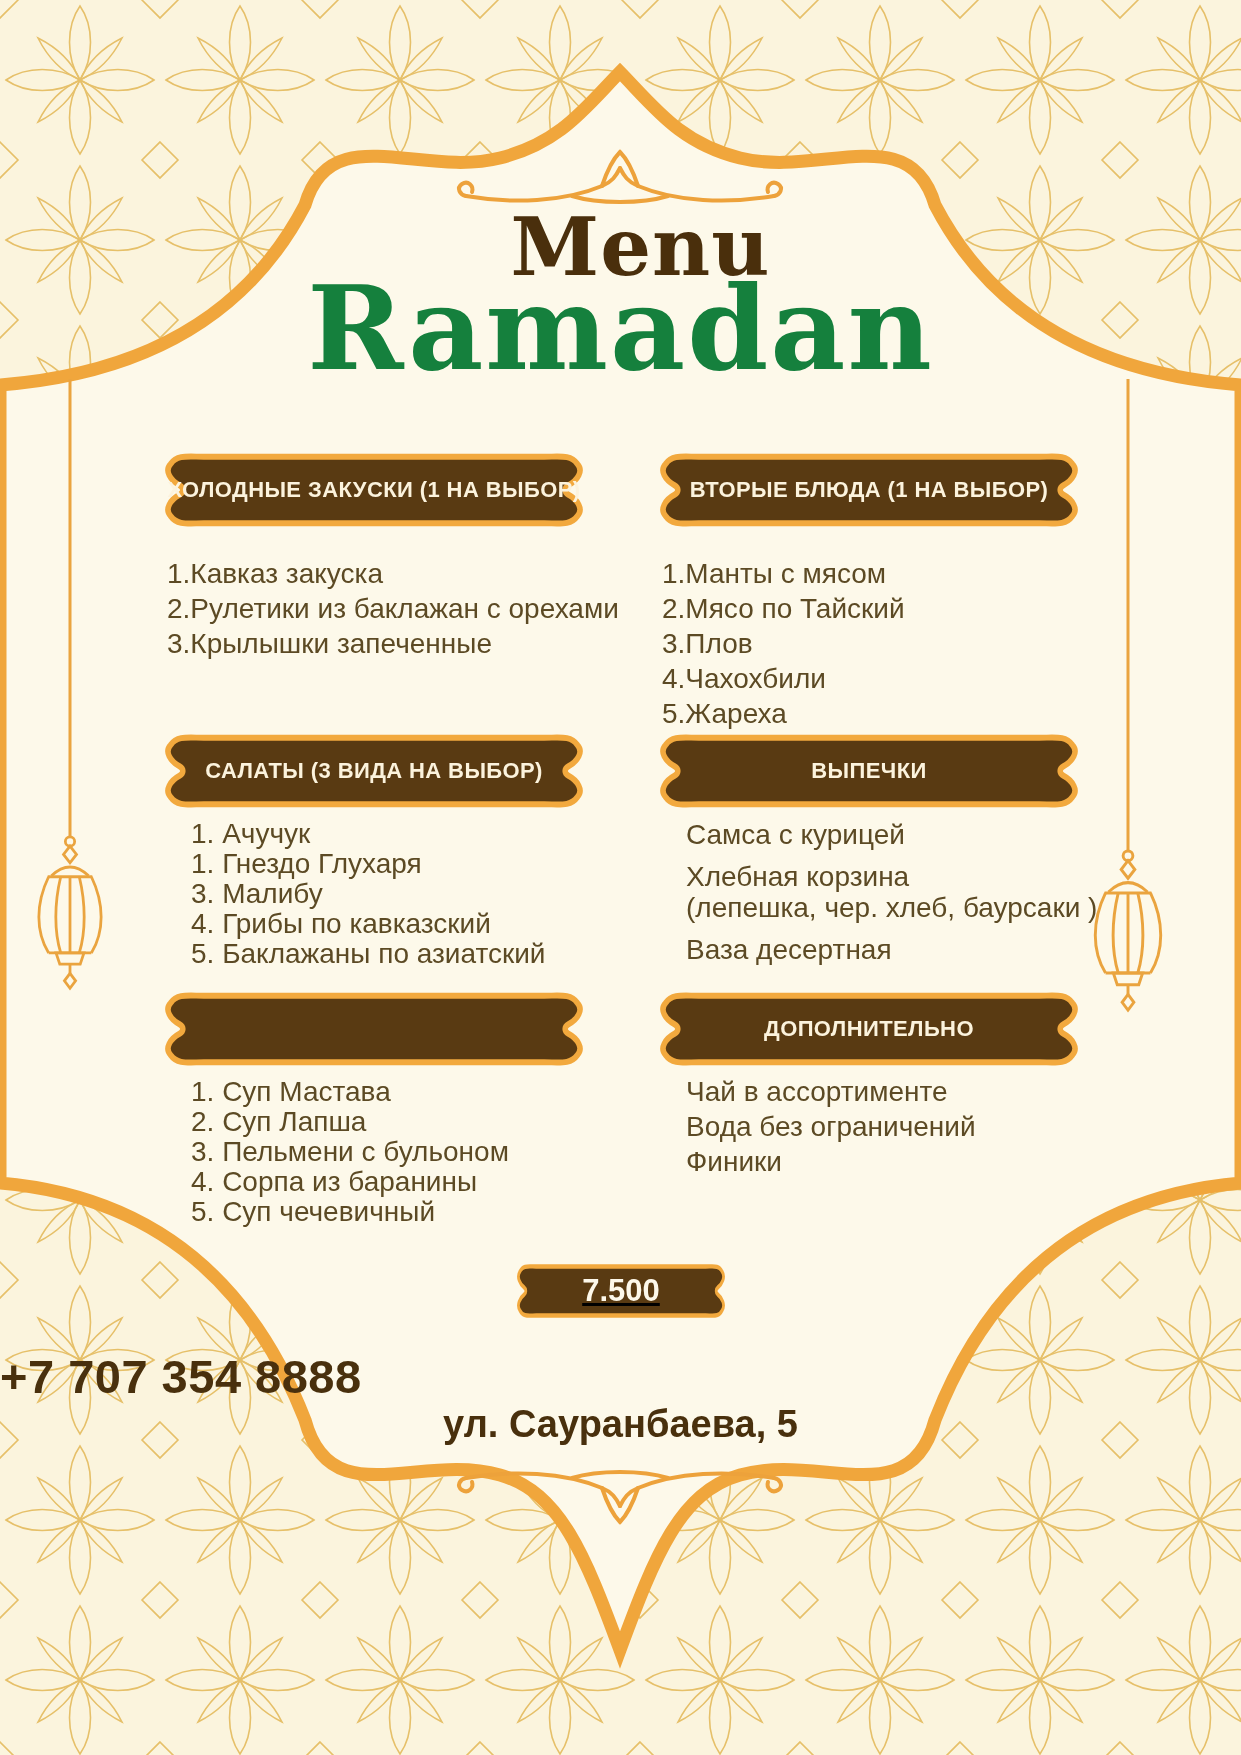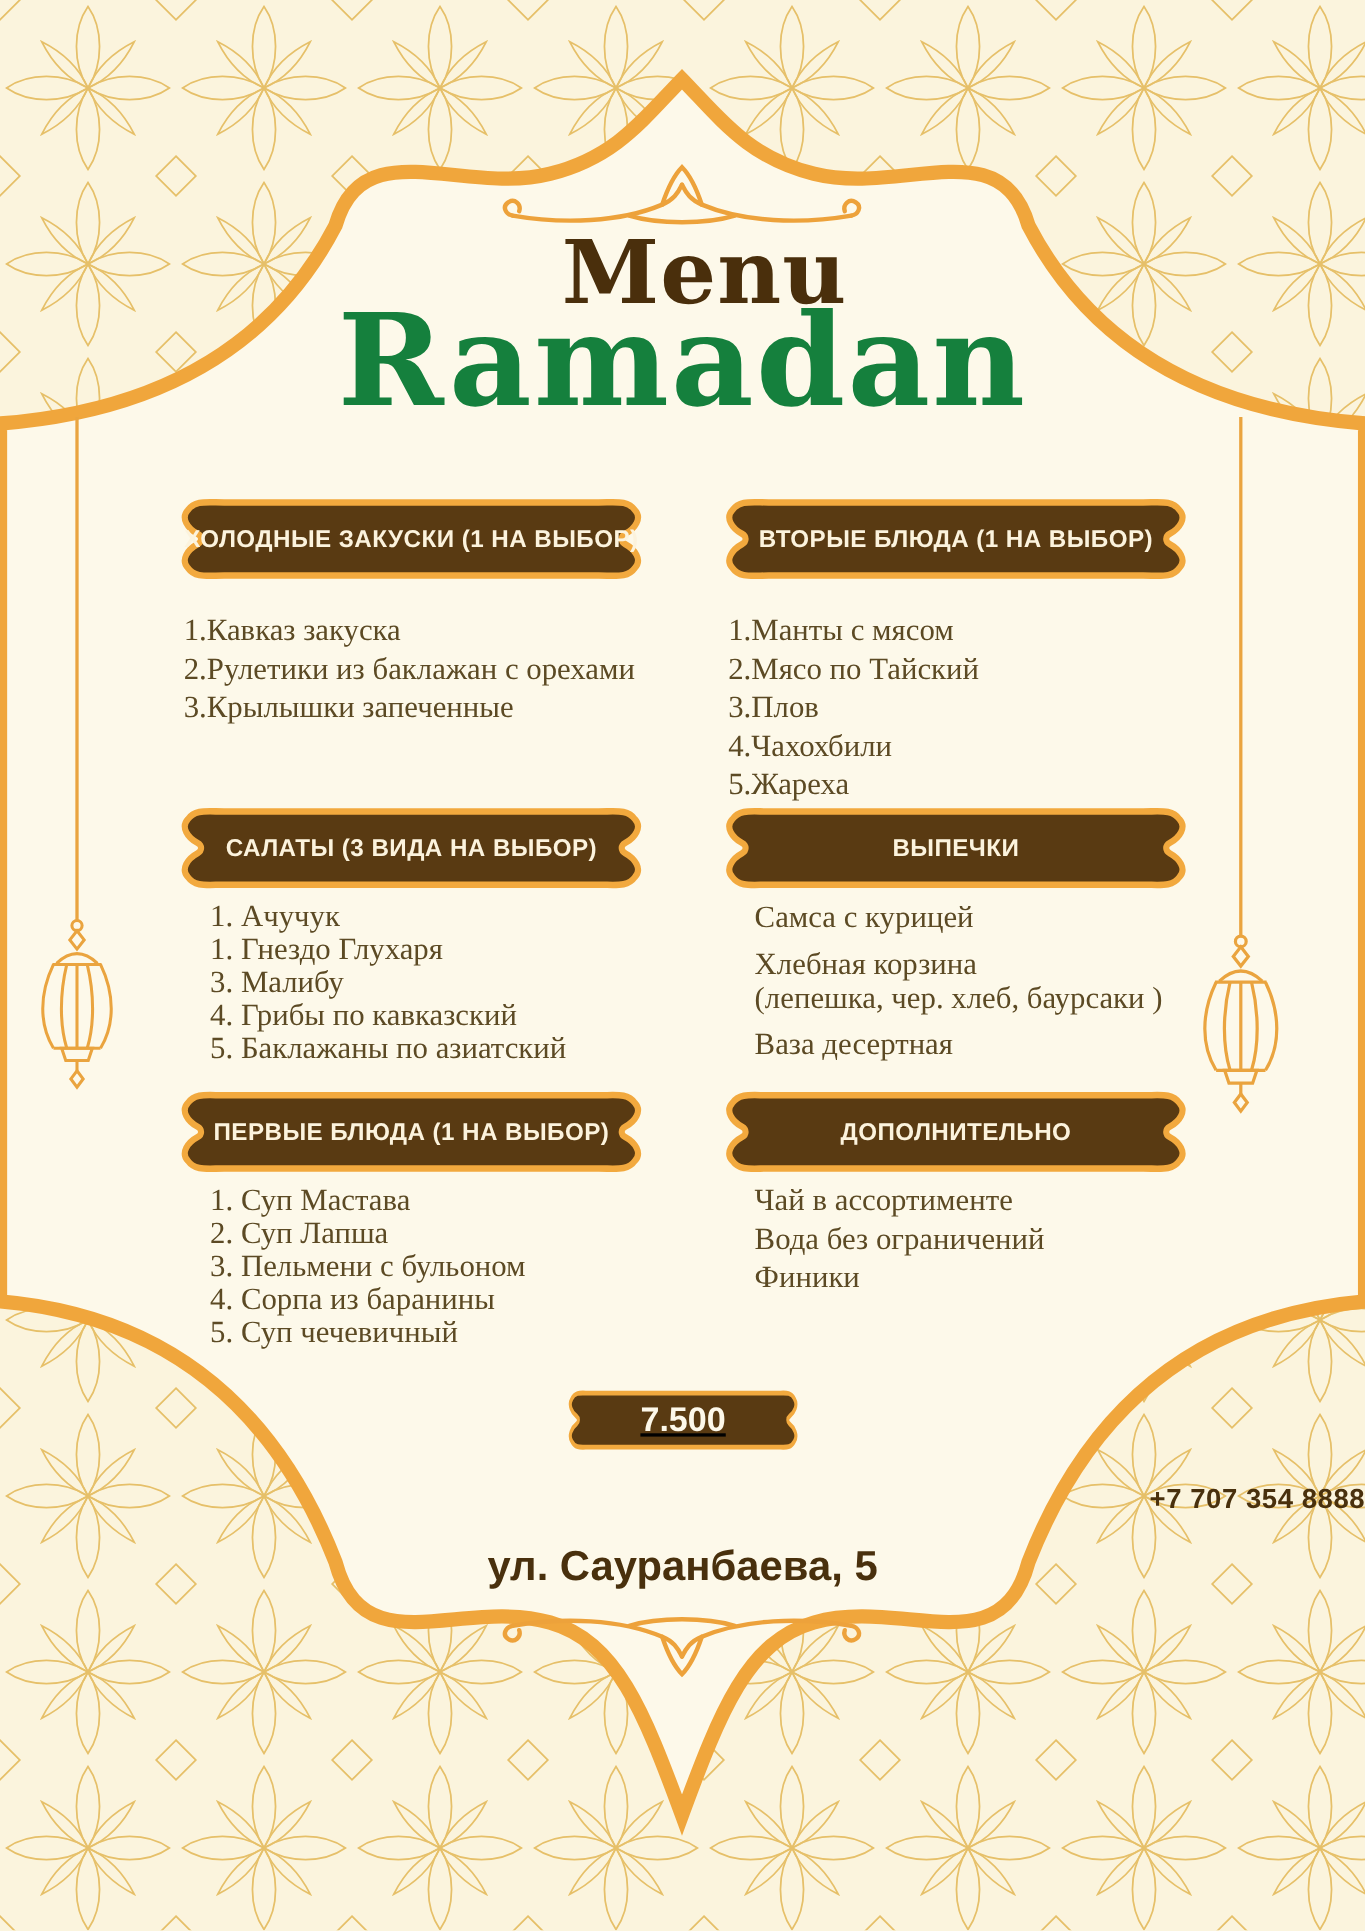--- a/index.html
+++ b/index.html
@@ -40,7 +40,7 @@
 
   .menu-list{position:relative;margin:10px 0 0 14px;width:560px;color:#5c4a24;font-size:28px;}
   .row1 .menu-list{margin-top:28px;}
-  .menu-item{white-space:pre-line;line-height:35px;font-family:Liberation Serif, serif;}
+  .menu-item{white-space:pre-line;line-height:35px;}
   .row2 .menu-item,.row3 .menu-item{line-height:30px;margin-left:24px;}
   .list-spaced .menu-item{line-height:31px;margin-bottom:11px;}
   .section-additional .menu-item{line-height:30px;margin-bottom:5px;}

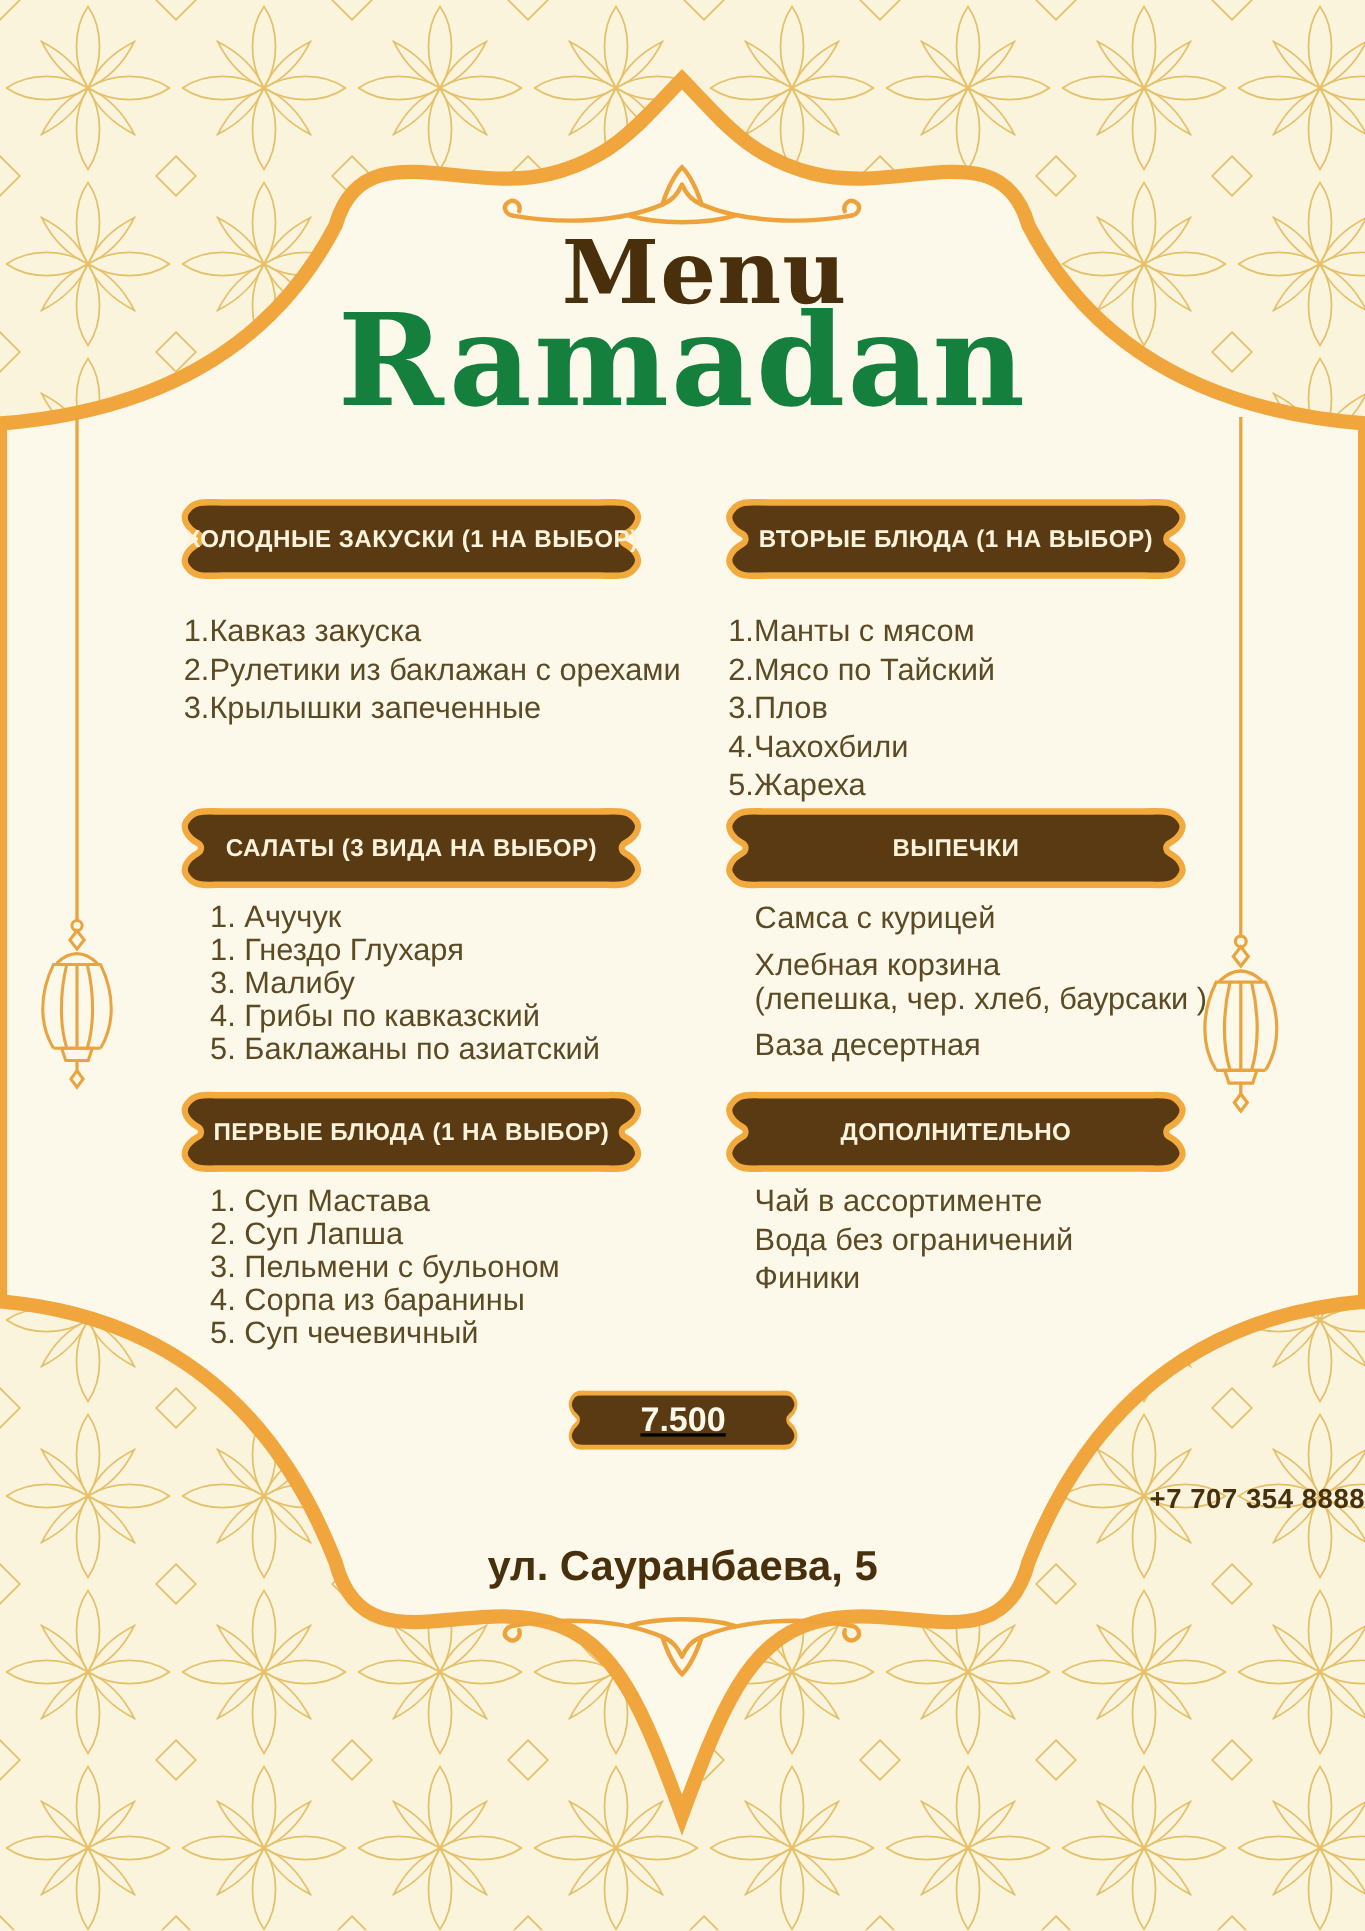--- a/index.html
+++ b/index.html
@@ -224,7 +224,6 @@
       <svg viewBox="0 0 400 64" preserveAspectRatio="none">
           <use href="#badge-shape"></use>
         </svg>
-      <span class="badge-label">ПЕРВЫЕ БЛЮДА  (1 НА ВЫБОР)</span>
     </div>
     <div class="menu-list">
       <div class="menu-item">1. Суп Мастава</div>

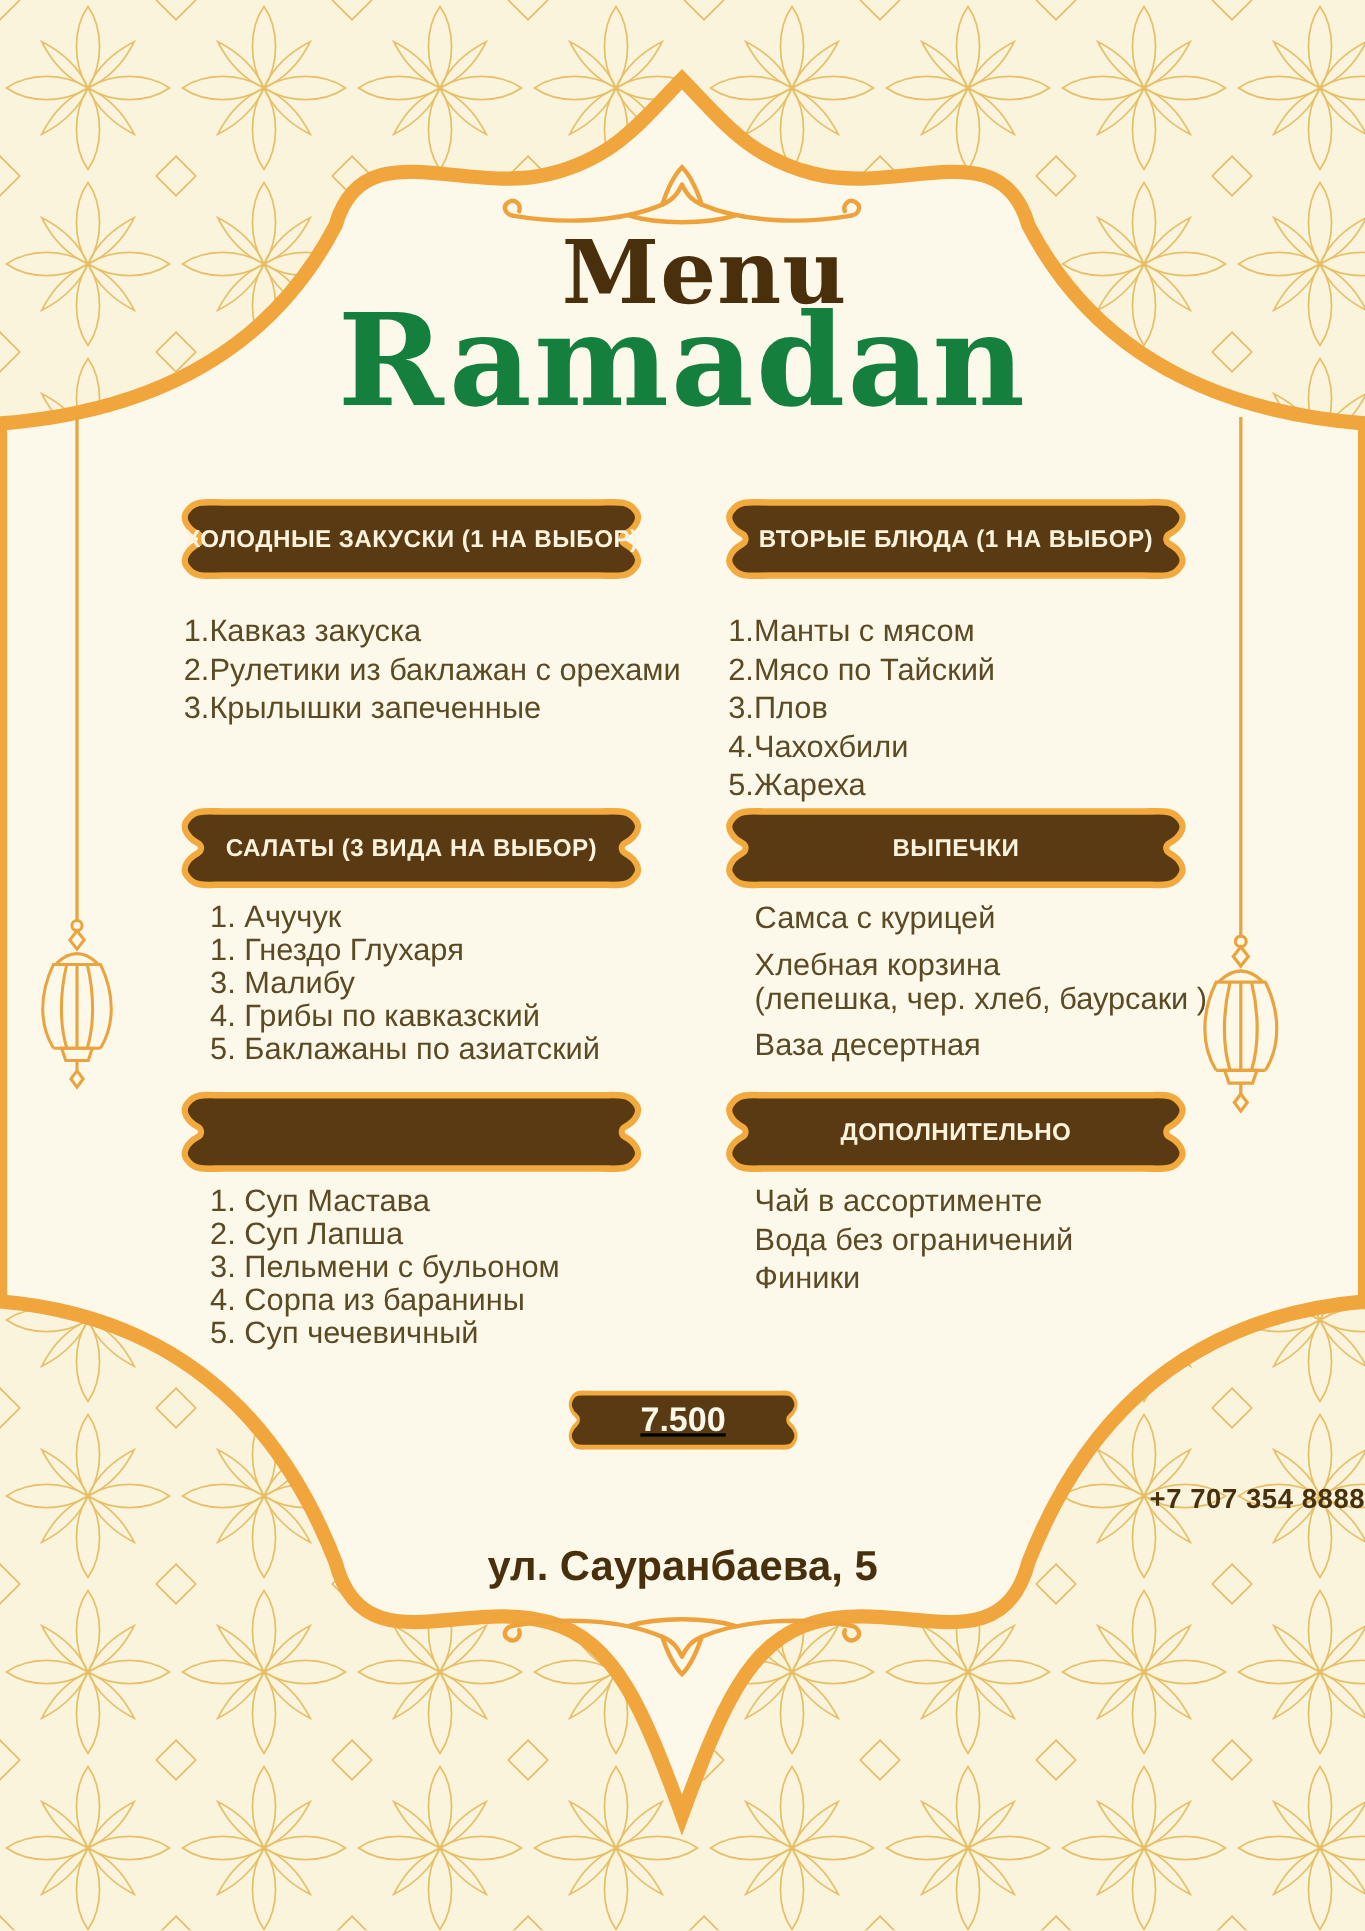--- a/index.html
+++ b/index.html
@@ -55,8 +55,8 @@
 
   
   .phone{
-    position:absolute;left:0;right:0;top:1349px;text-align:right;
-    font-size:25px;font-weight:bold;color:#49300d;letter-spacing:0.5px;
+    position:absolute;left:0;right:0;top:1349px;text-align:left;
+    font-size:47px;font-weight:bold;color:#49300d;letter-spacing:0.5px;
   }
   .address{
     position:absolute;left:0;right:0;top:1403px;text-align:center;

